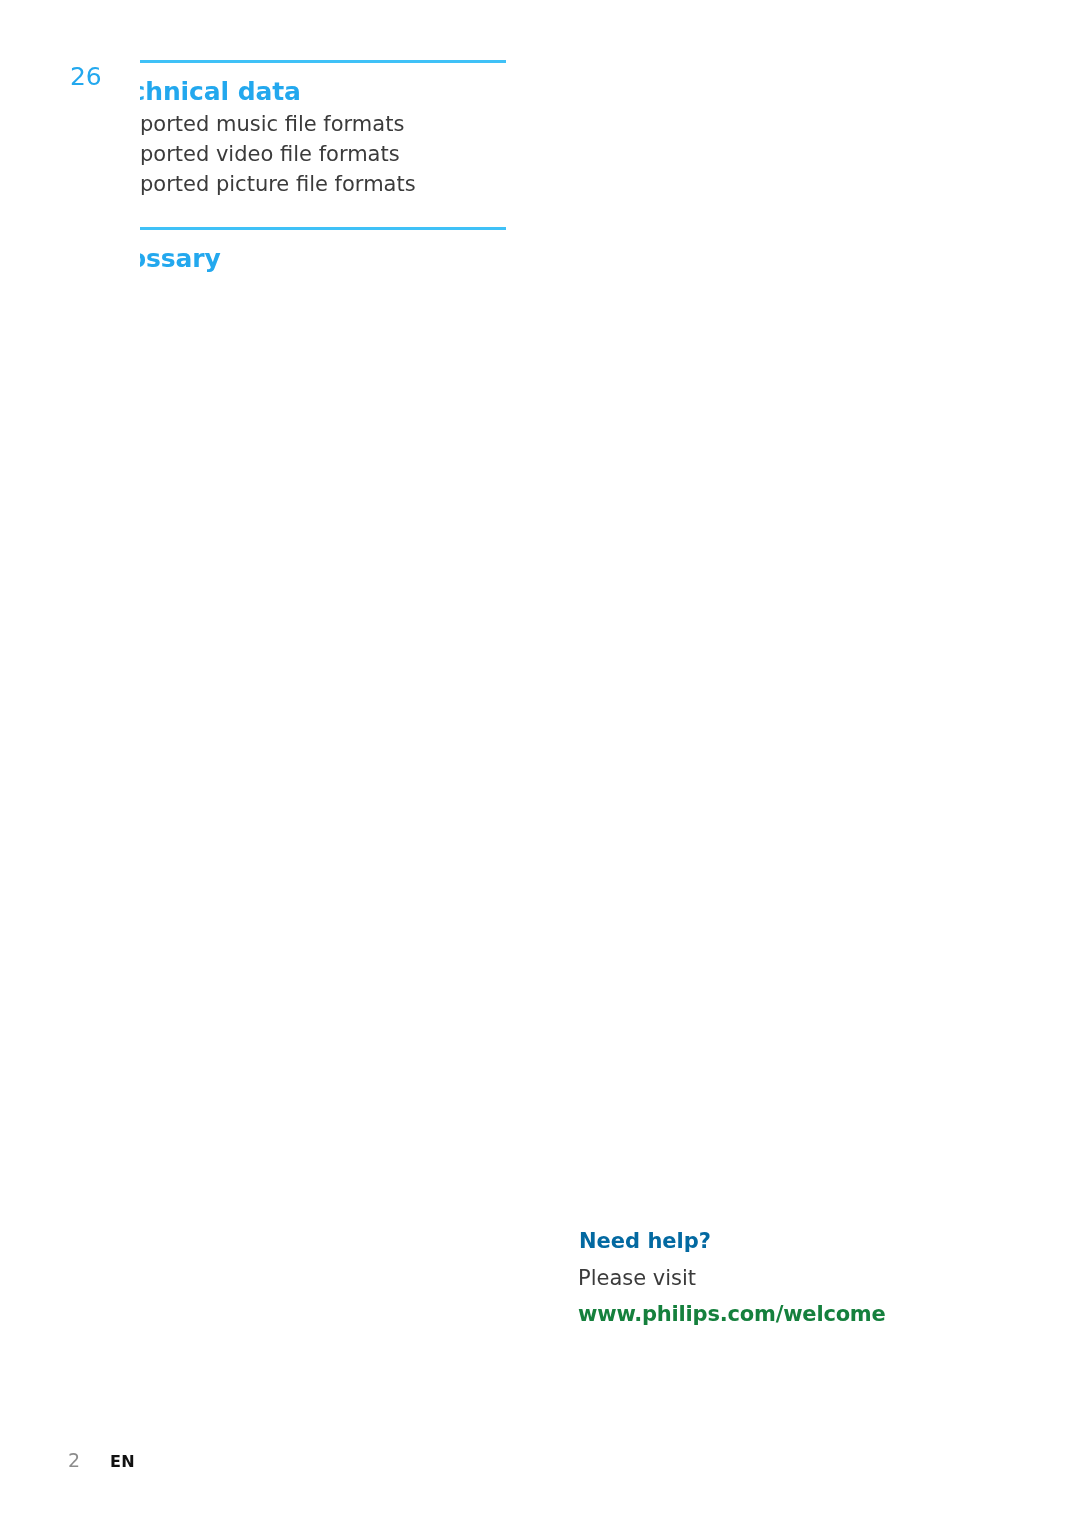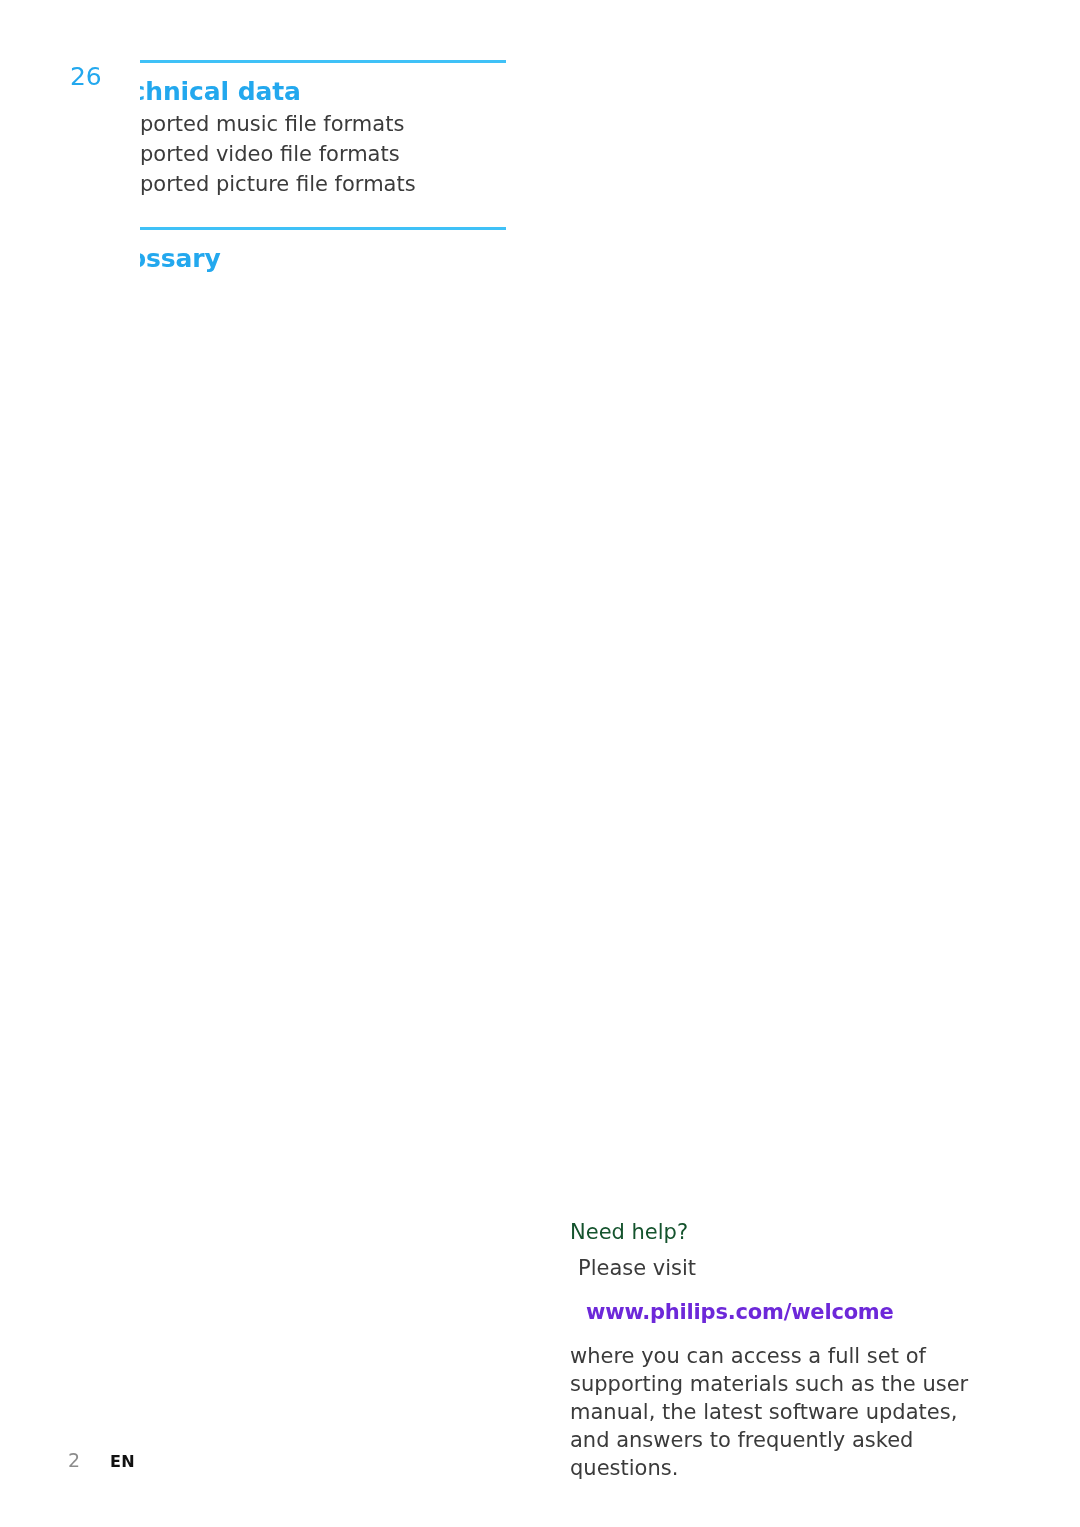--- a/index.html
+++ b/index.html
@@ -111,10 +111,10 @@
   }
   .need-help .nh-title {
     font-size: 21px;
-    font-weight: normal;
-    color: #14532d;
-    line-height: 28px;
-    margin: 0;
+    font-weight: bold;
+    color: #0369a1;
+    line-height: 28px;
+    margin: 9px;
   }
   .need-help .nh-line {
     font-size: 21px;

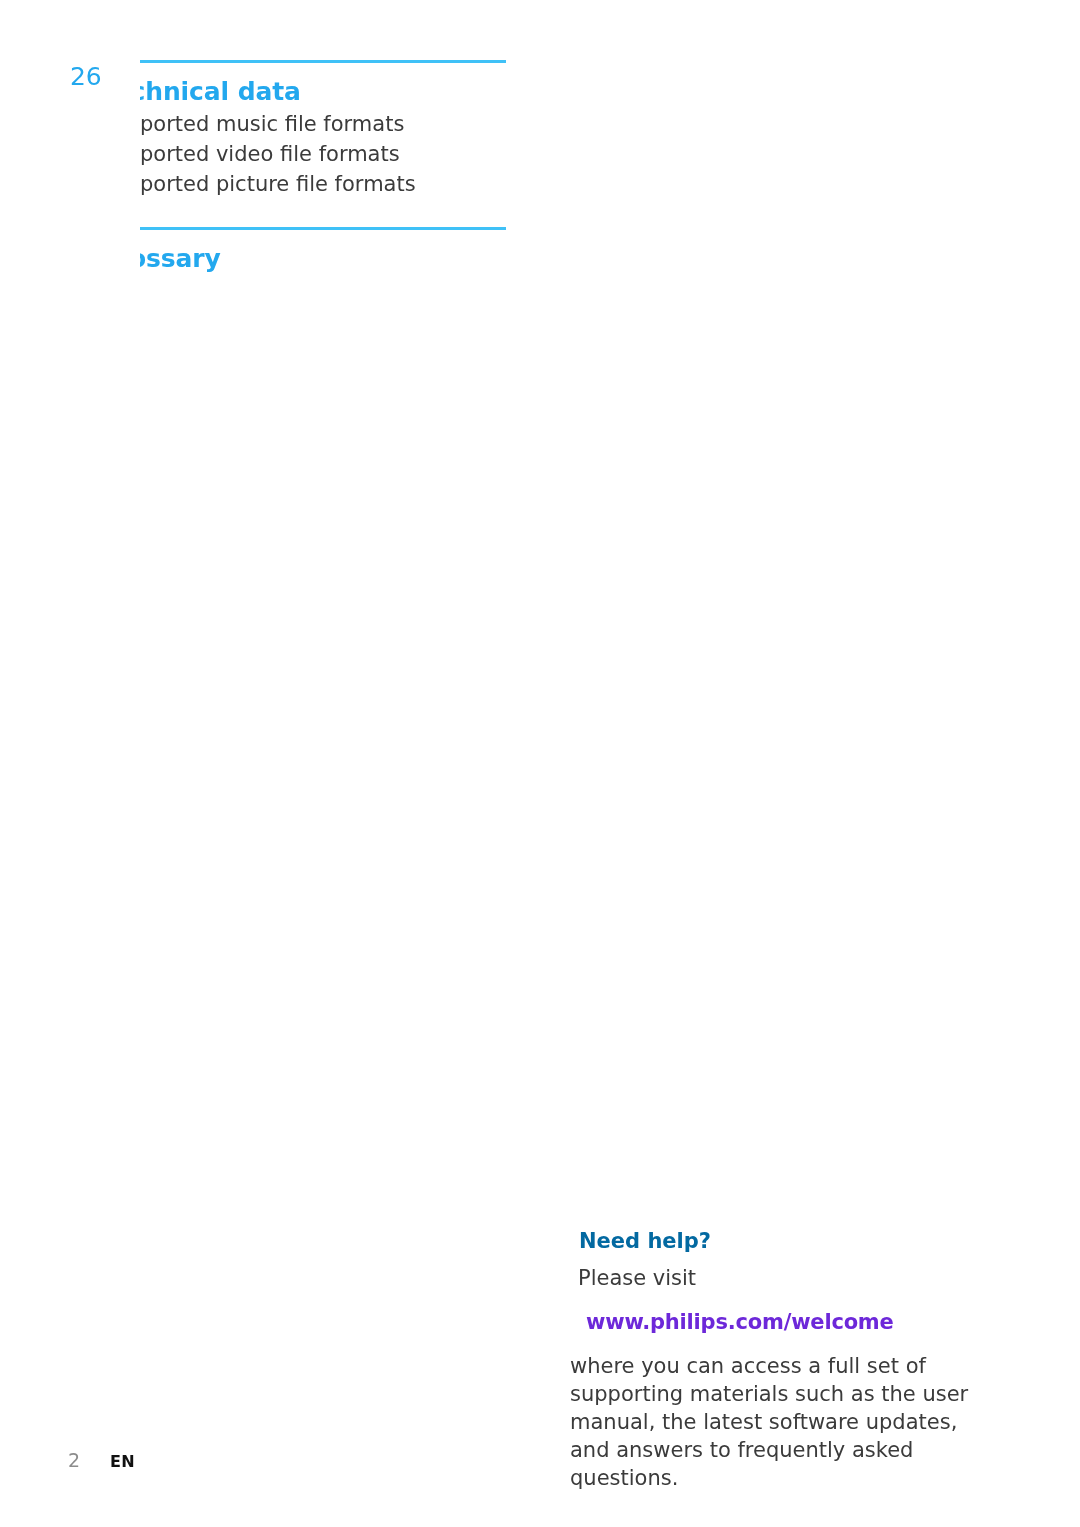--- a/index.html
+++ b/index.html
@@ -126,9 +126,9 @@
   .need-help .nh-url {
     font-size: 21px;
     font-weight: bold;
-    color: #6d28d9;
-    line-height: 28px;
-    margin: 16px;
+    color: #15803d;
+    line-height: 28px;
+    margin: 8px;
     letter-spacing: -0.2px;
   }
   .need-help .nh-body {

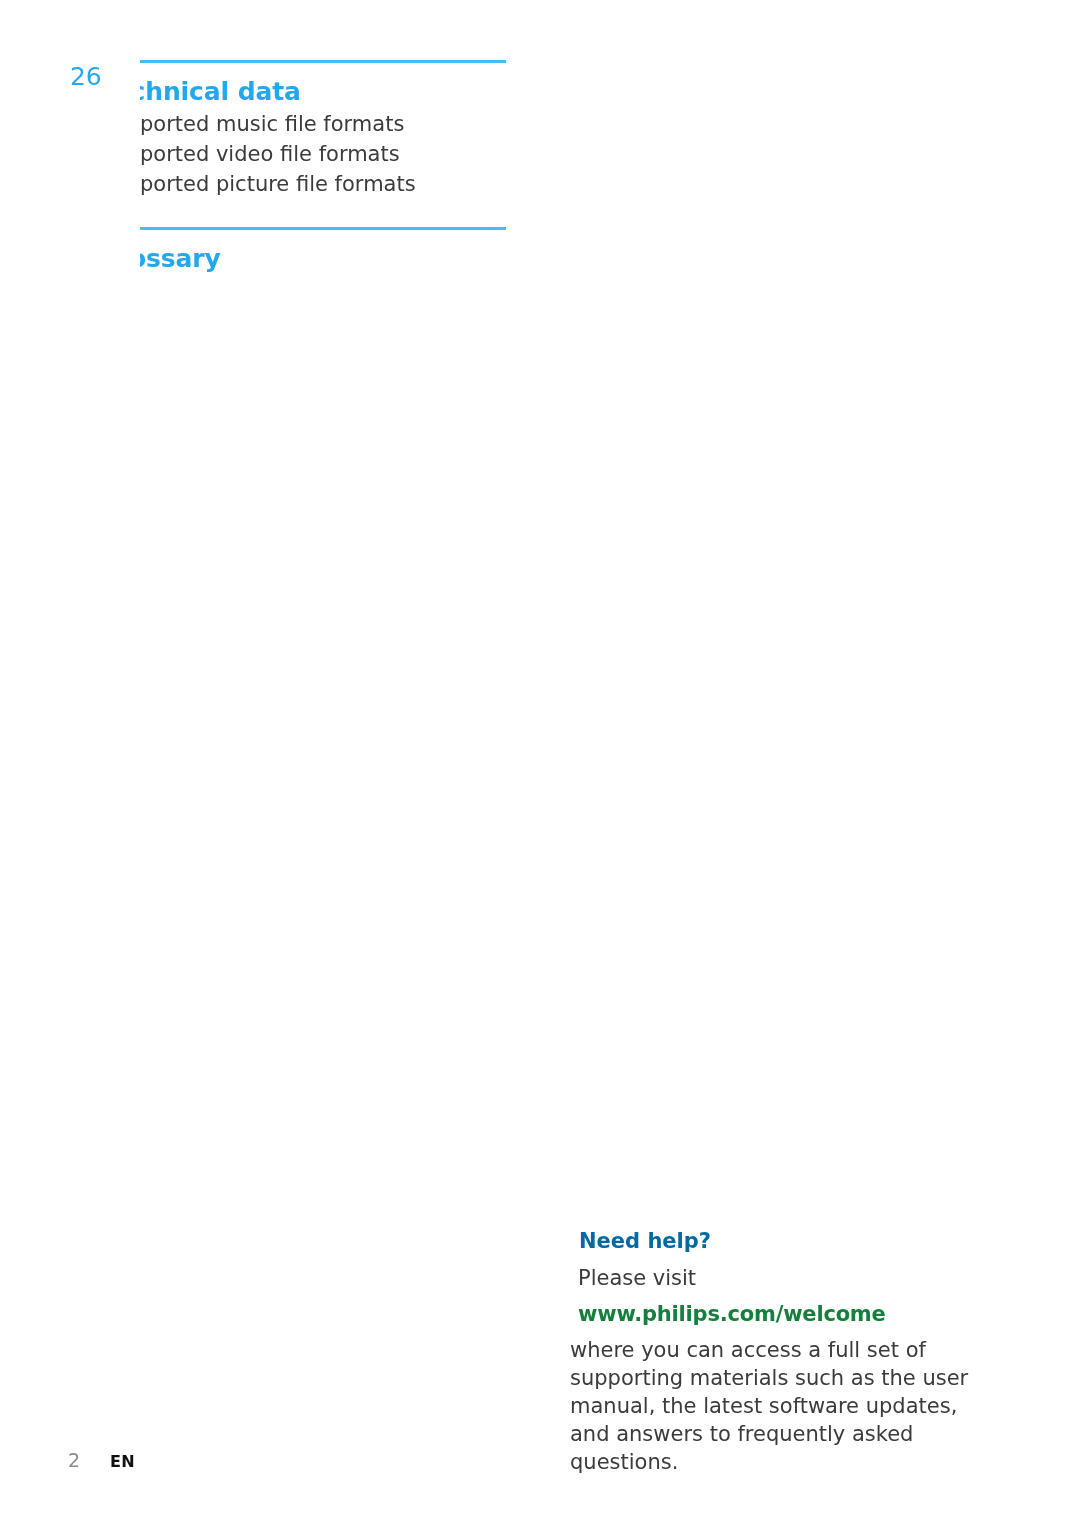--- a/index.html
+++ b/index.html
@@ -217,7 +217,6 @@
     <p class="nh-title">Need help?</p>
     <p class="nh-line">Please visit</p>
     <p class="nh-url">www.philips.com/welcome</p>
-    <p class="nh-body">where you can access a full set of supporting materials such as the user manual, the latest software updates, and answers to frequently asked questions.</p>
   </div>
 
   <div class="footer">

